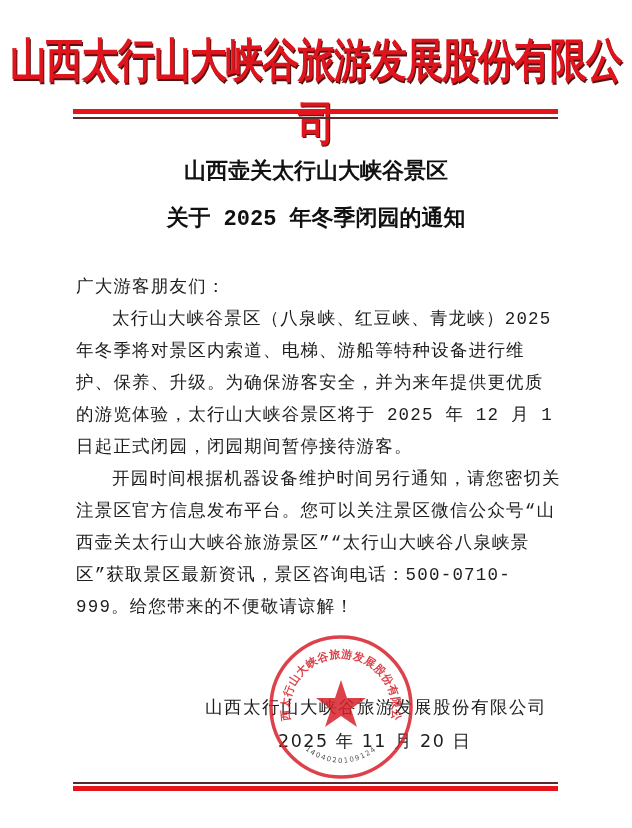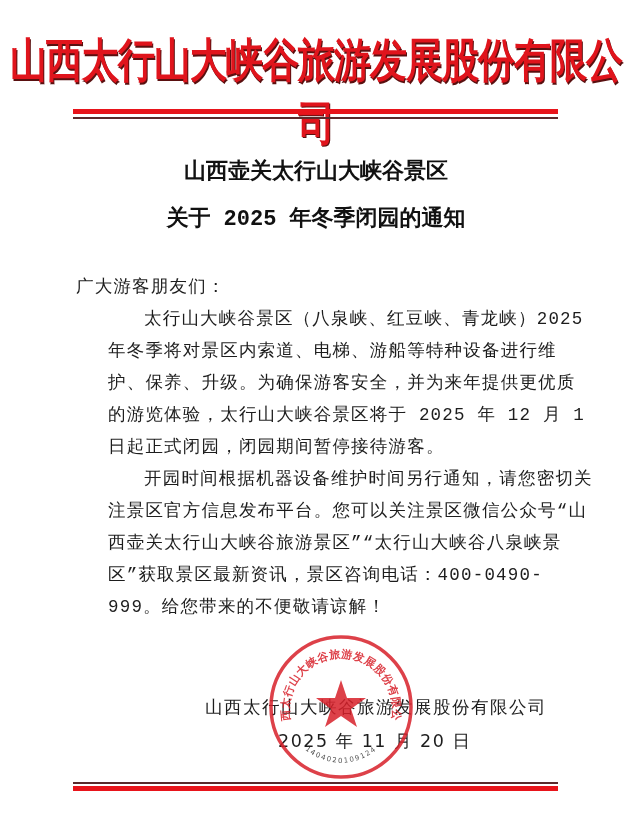--- a/index.html
+++ b/index.html
@@ -23,7 +23,7 @@
       position: absolute; left: 76px; width: 486px; font-family: Liberation Mono, monospace;
       font-size: 17.5px; line-height: 32px; color: #1d1d1d; letter-spacing: 1.2px;
     }
-    .indent { text-indent: 36px; margin-left: 32px; }
+    .indent { text-indent: 36px; }
     .sign {
       position: absolute; font-family: "DejaVu Sans", sans-serif; font-size: 17.5px; color: #1d1d1d; letter-spacing: 1.5px;
     }

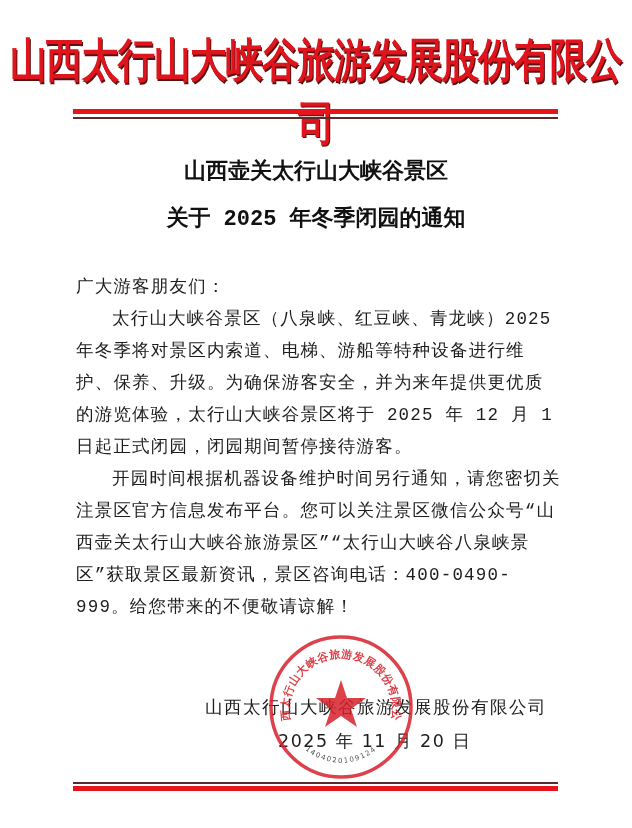--- a/index.html
+++ b/index.html
@@ -41,7 +41,7 @@
 
 <div class="para" style="top:271px;">广大游客朋友们：</div>
 <div class="para indent" style="top:303px;">太行山大峡谷景区（八泉峡、红豆峡、青龙峡）2025 年冬季将对景区内索道、电梯、游船等特种设备进行维护、保养、升级。为确保游客安全，并为来年提供更优质的游览体验，太行山大峡谷景区将于 2025 年 12 月 1 日起正式闭园，闭园期间暂停接待游客。</div>
-<div class="para indent" style="top:463px;">开园时间根据机器设备维护时间另行通知，请您密切关注景区官方信息发布平台。您可以关注景区微信公众号“山西壶关太行山大峡谷旅游景区”“太行山大峡谷八泉峡景区”获取景区最新资讯，景区咨询电话：400-0490-999。给您带来的不便敬请谅解！</div>
+<div class="para indent" style="top:463px;">开园时间根据机器设备维护时间另行通知，请您密切关注景区官方信息发布平台。您可以关注景区微信公众号“山西壶关太行山大峡谷旅游景区”“太行山大峡谷八泉峡景区”获取景区最新资讯，景区咨询电话：500-0710-999。给您带来的不便敬请谅解！</div>
 
 <div class="sign" style="left:205px; top:695px;">山西太行山大峡谷旅游发展股份有限公司</div>
 <div class="sign" style="left:278px; top:729px;">2025 年 11 月 20 日</div>

